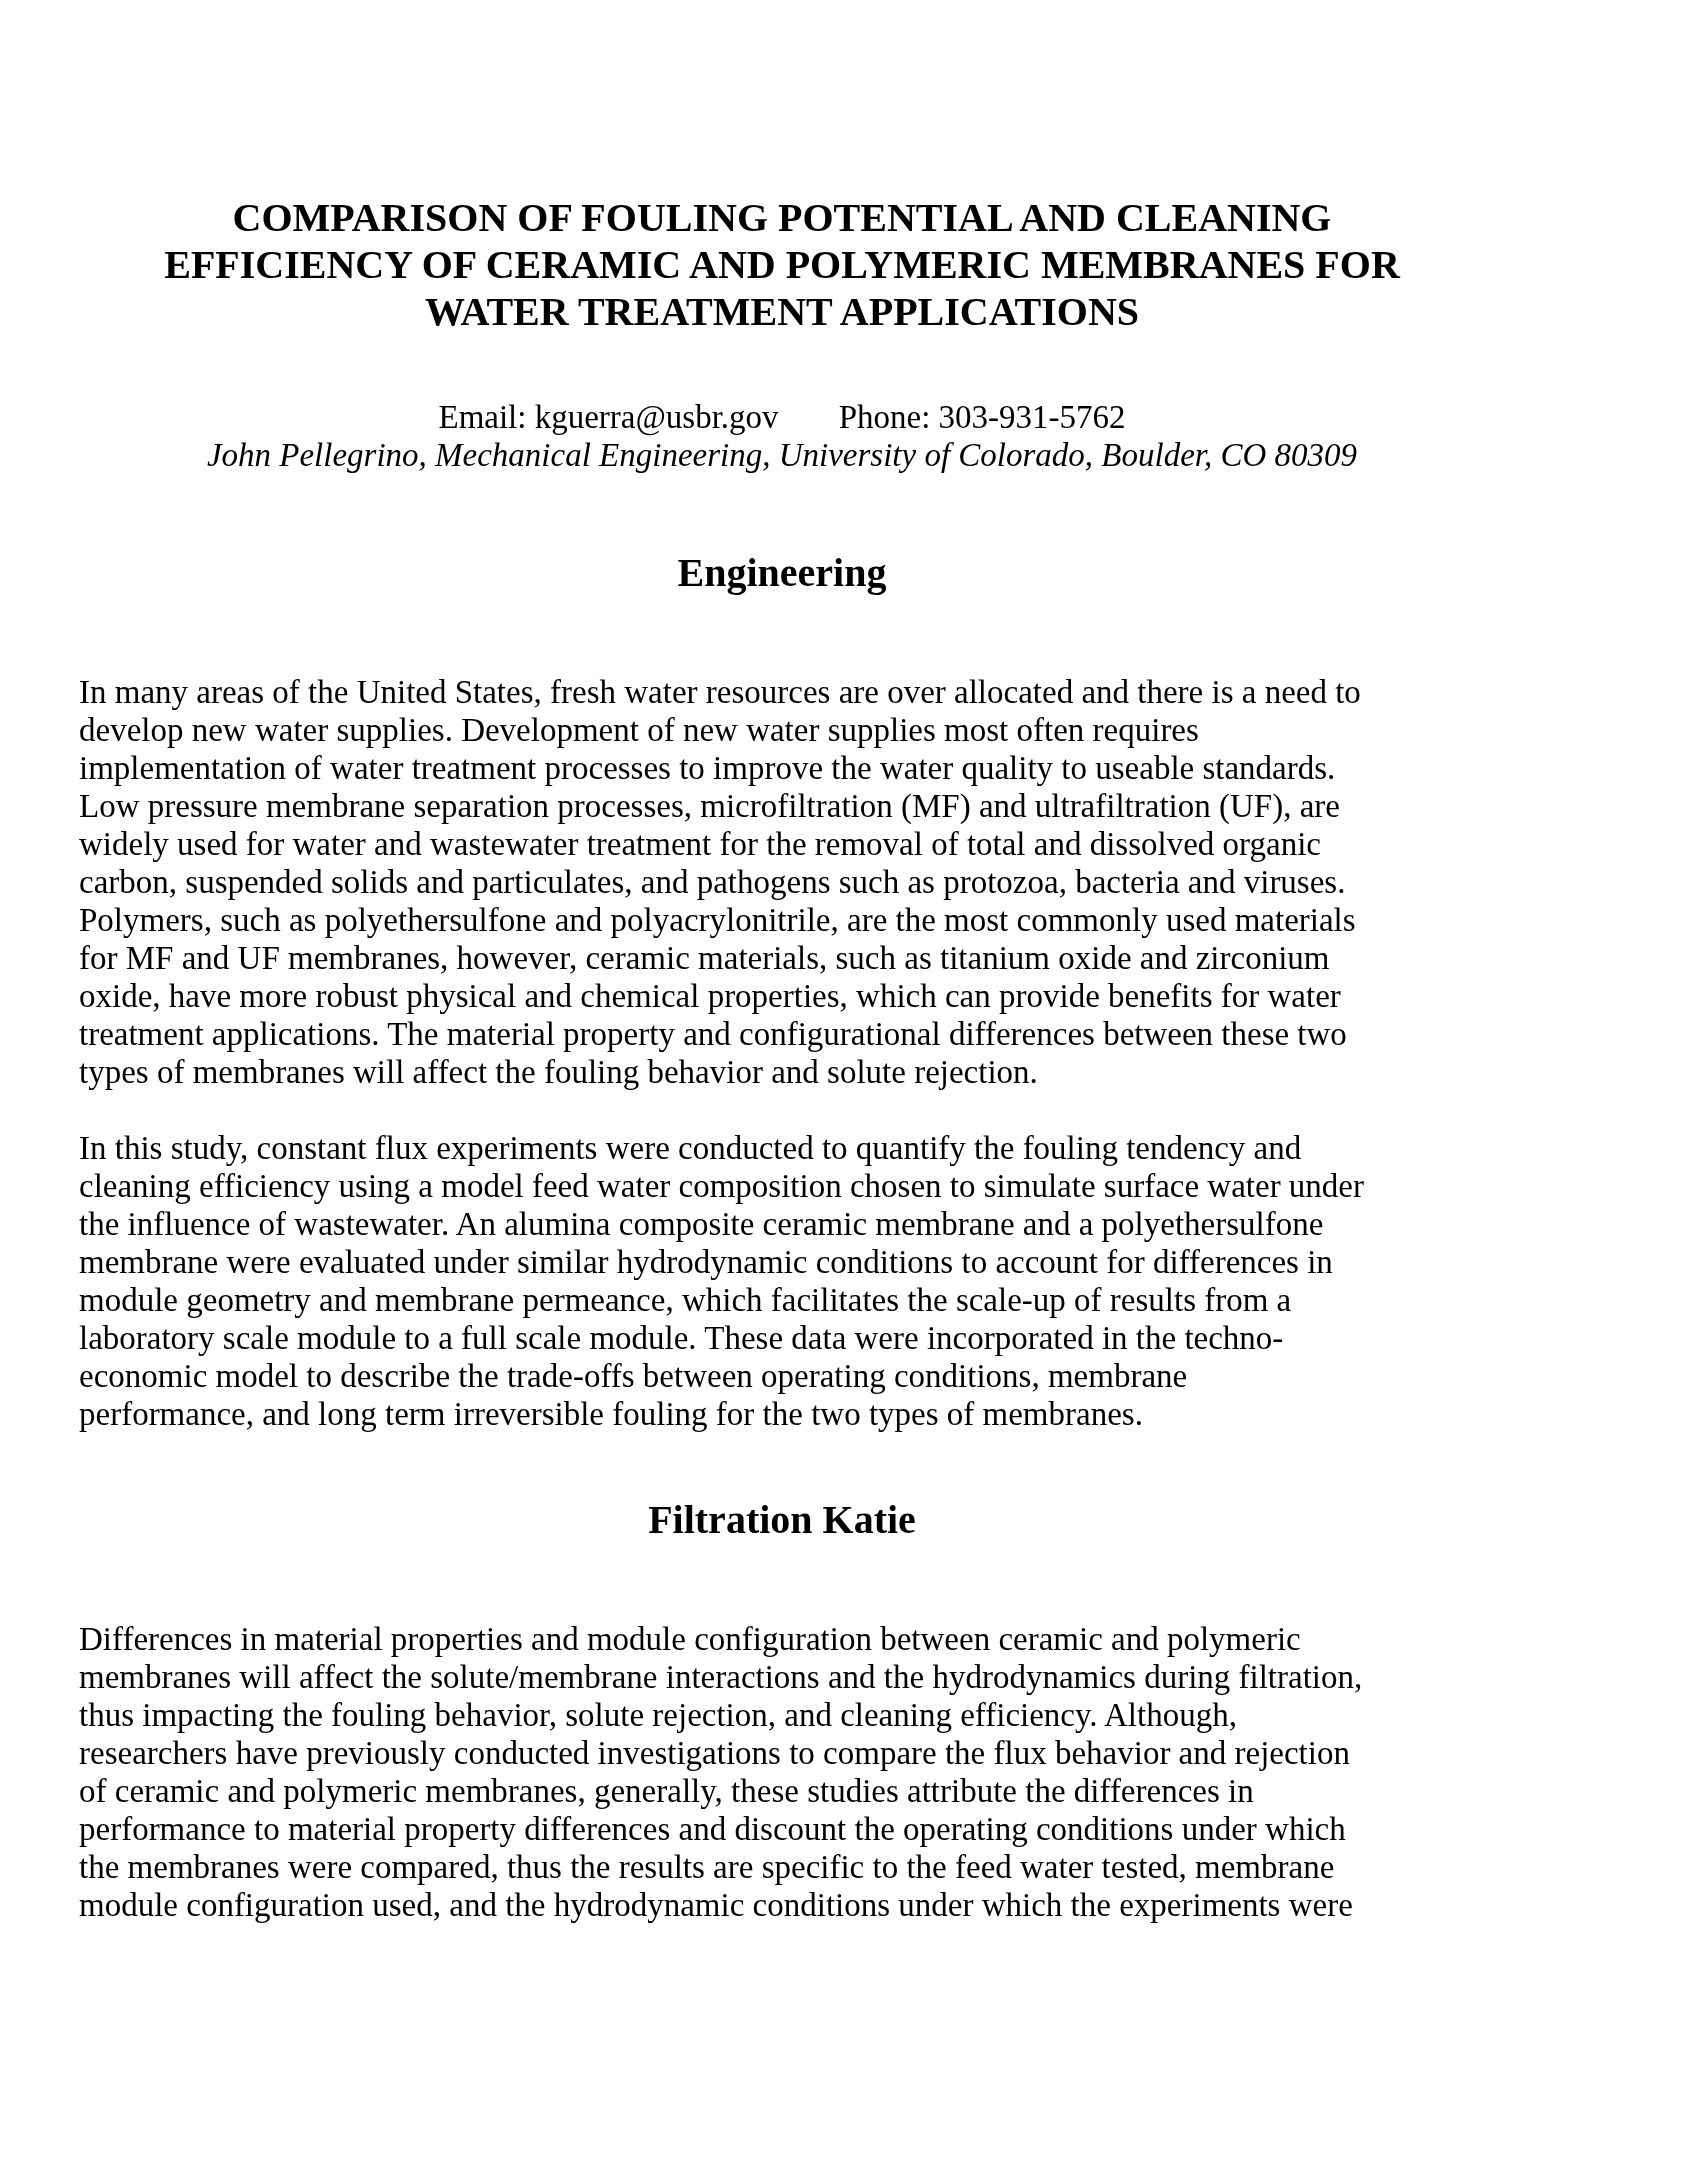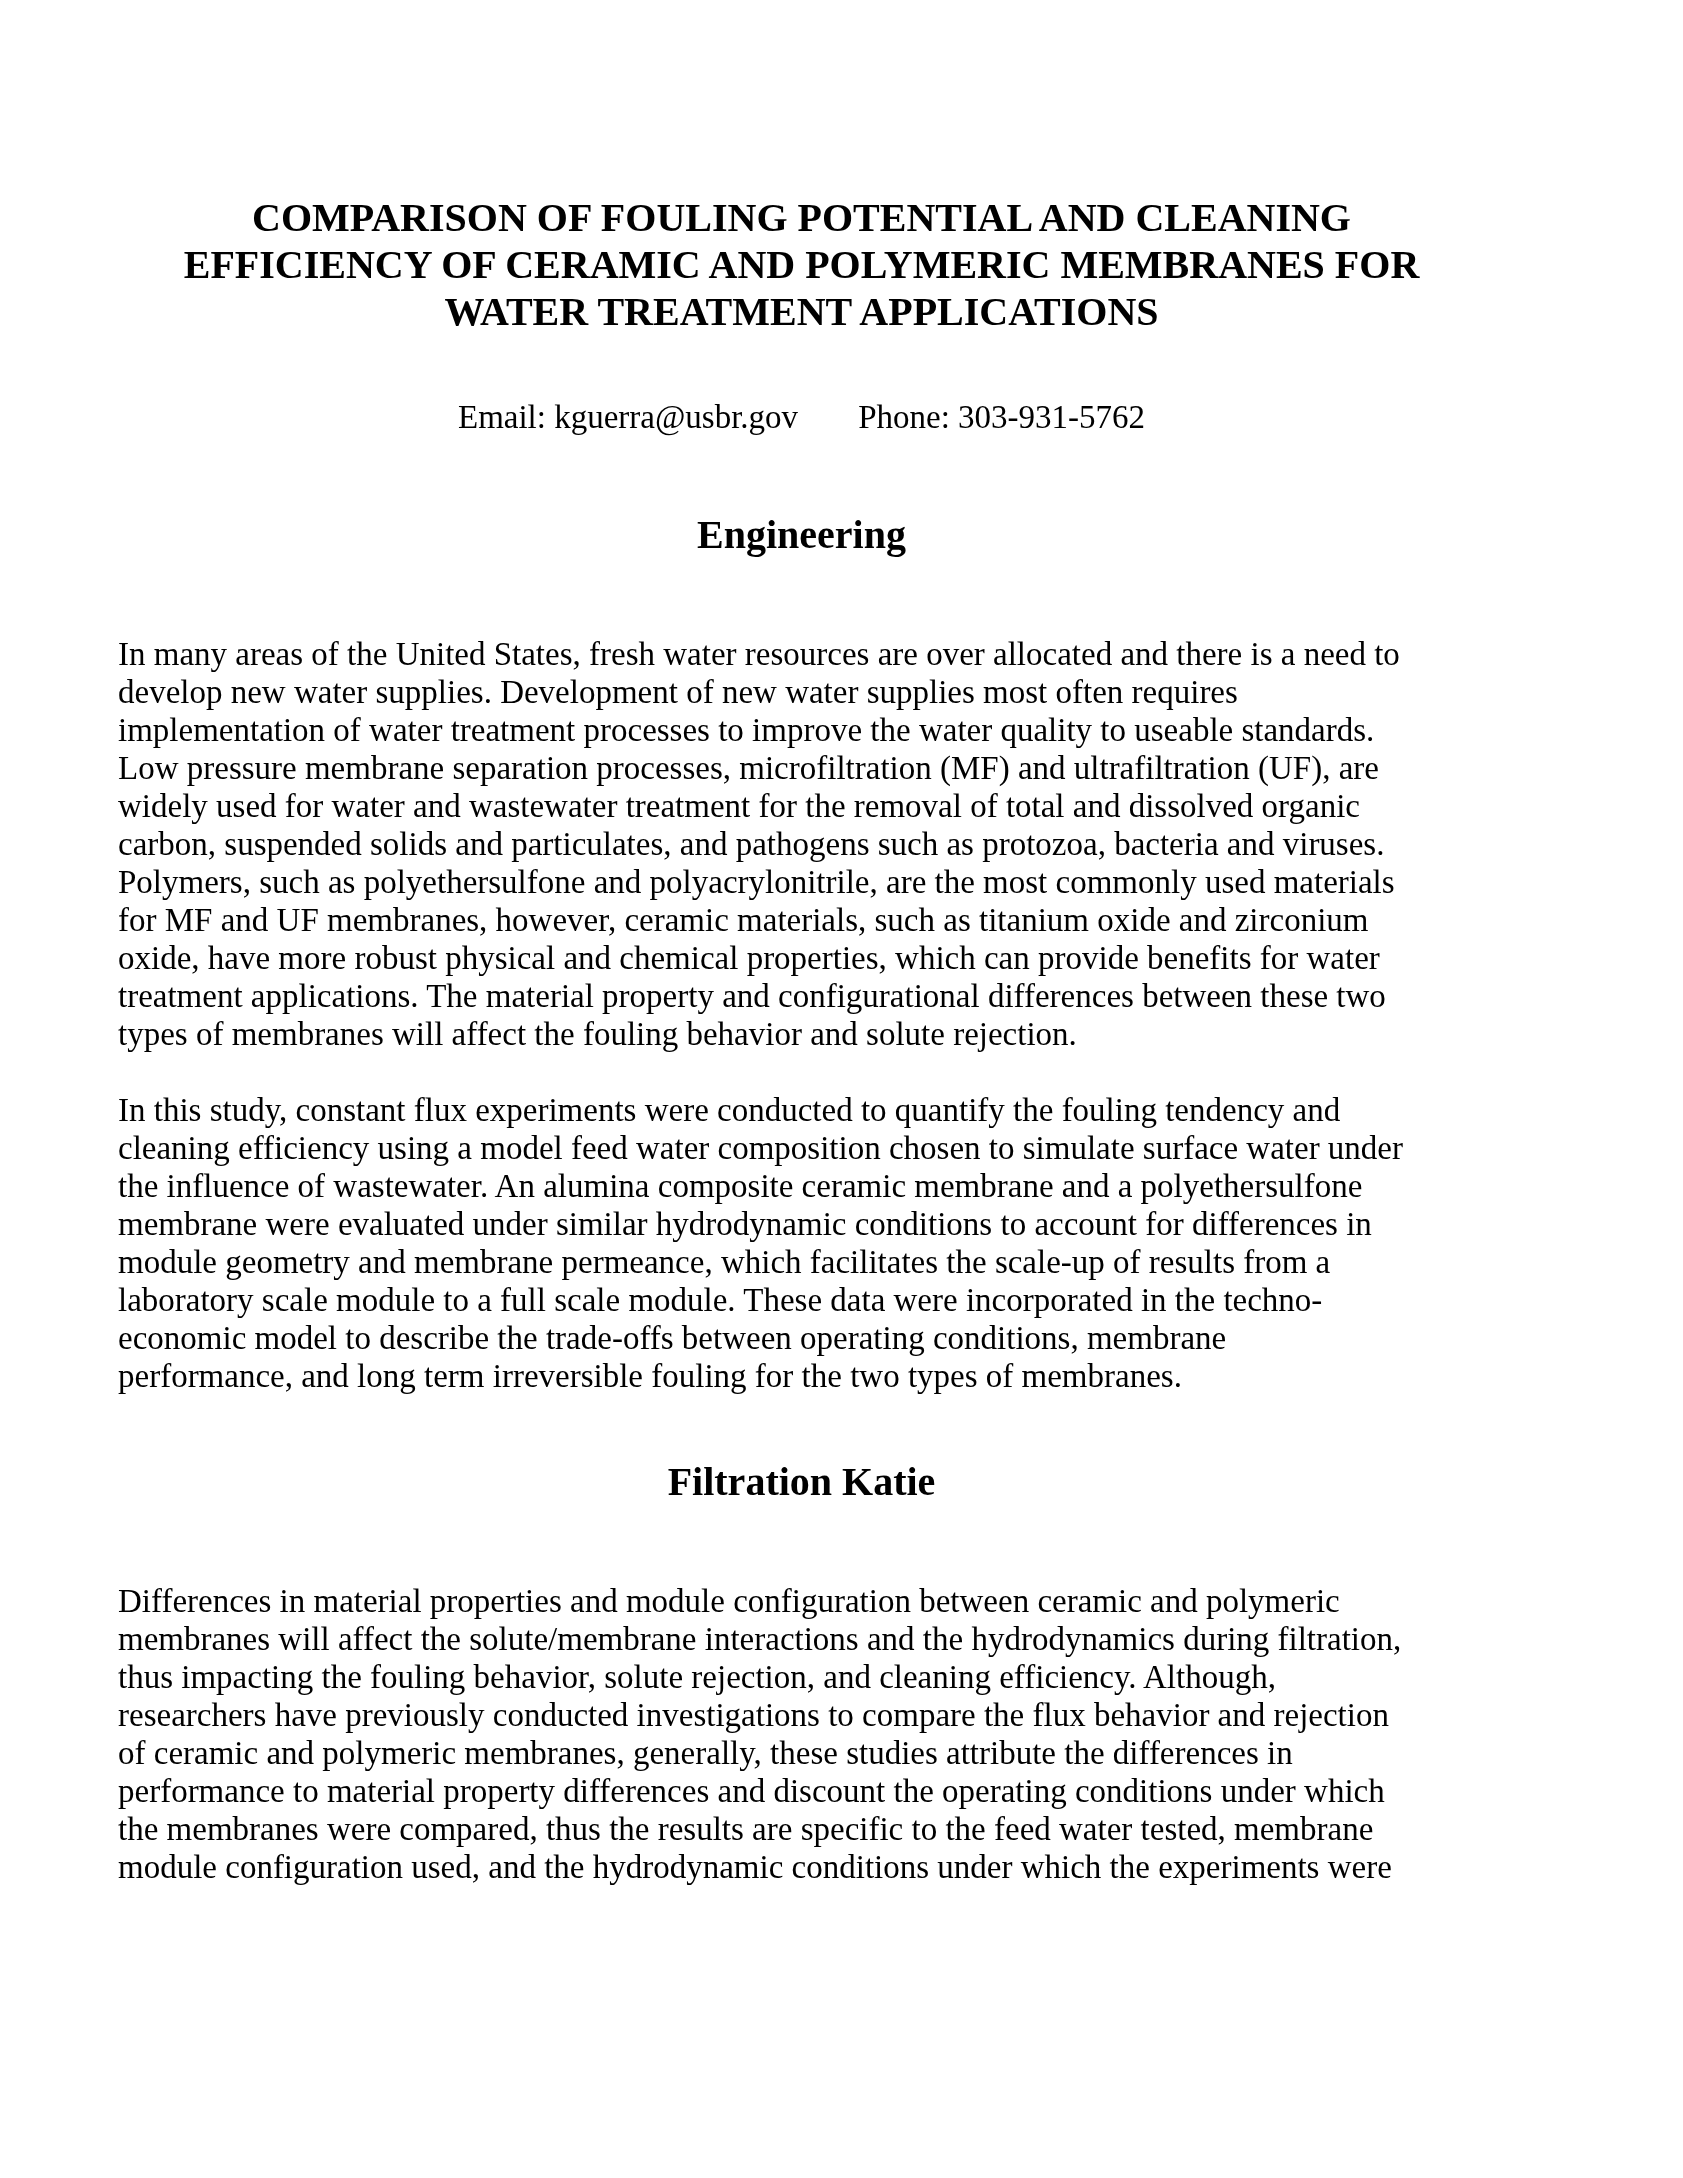--- a/index.html
+++ b/index.html
@@ -15,7 +15,7 @@
     color: #000000;
     font-family: "Liberation Serif", "DejaVu Serif", serif;
     box-sizing: border-box;
-    padding: 194px 198px 0 118px;
+    padding: 194px 198px 0 79px;
     overflow: hidden;
   }
   .paper-title {

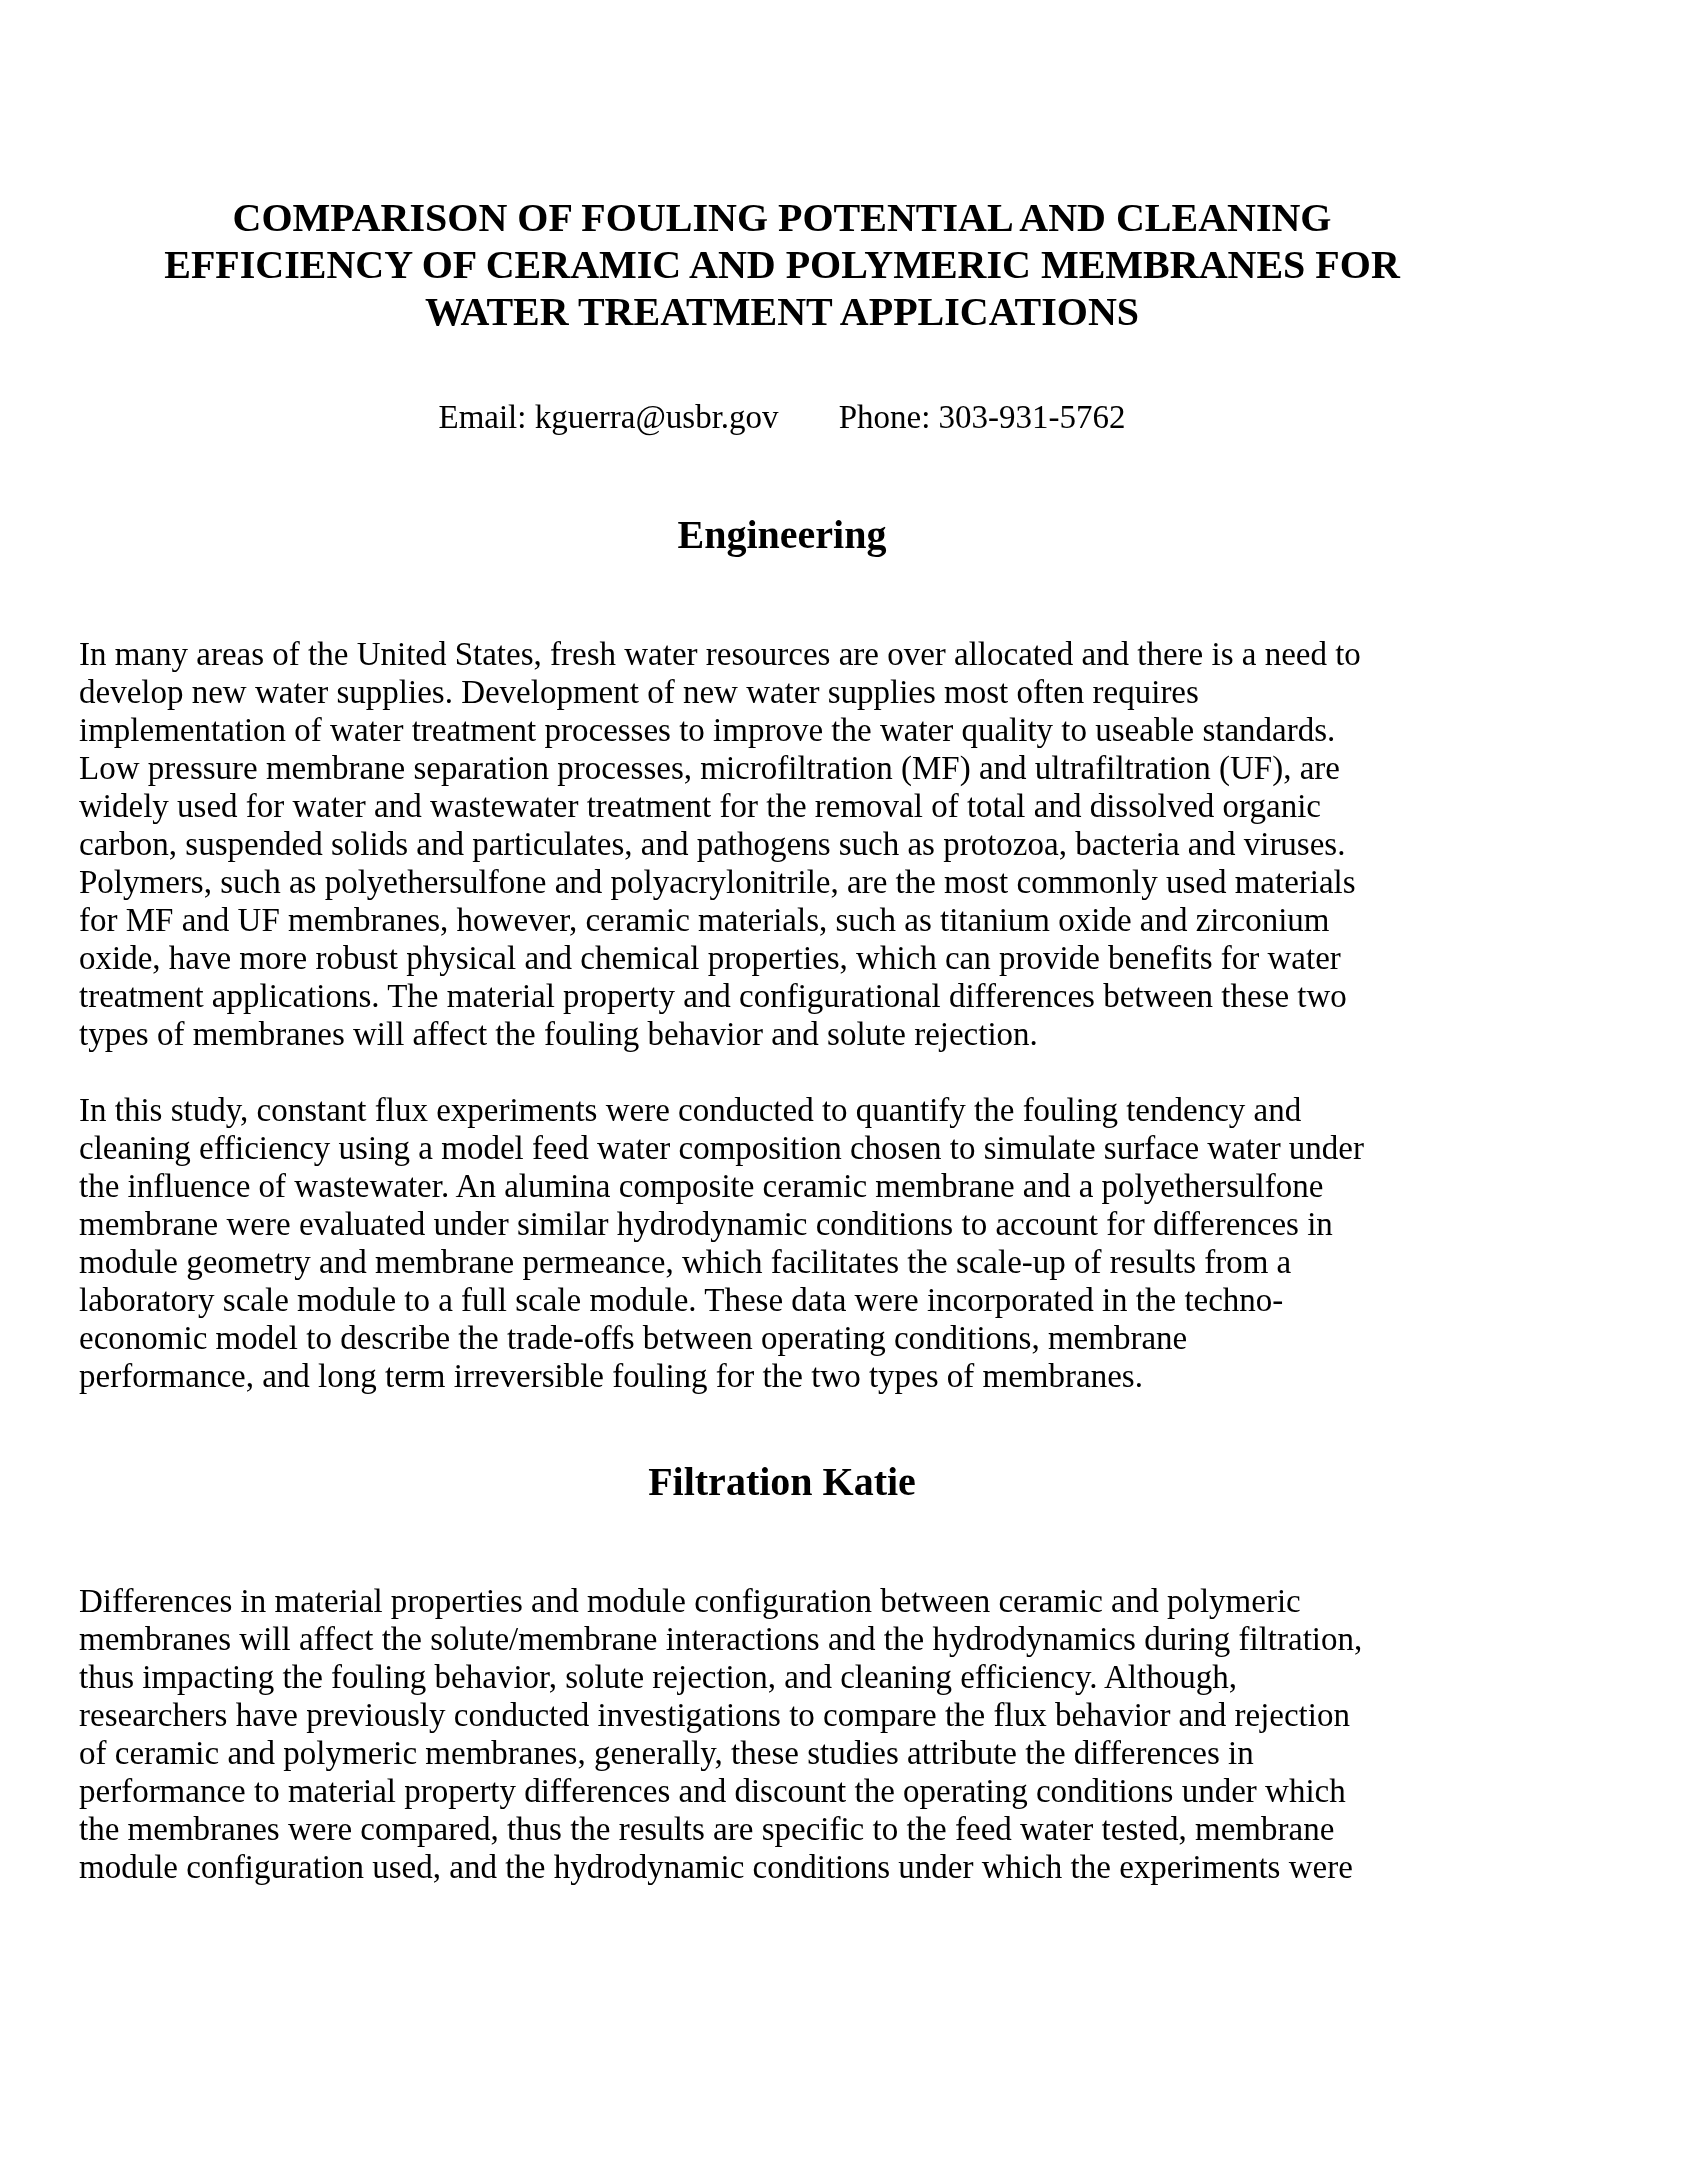--- a/index.html
+++ b/index.html
@@ -75,6 +75,7 @@
       <span>Email: kguerra@usbr.gov</span>
       <span>Phone: 303-931-5762</span>
     </div>
+    <div class="author-line">John Pellegrino, Mechanical Engineering, University of Colorado, Boulder, CO 80309</div>
   </div>
 
   <div class="section-heading first">Engineering</div>

